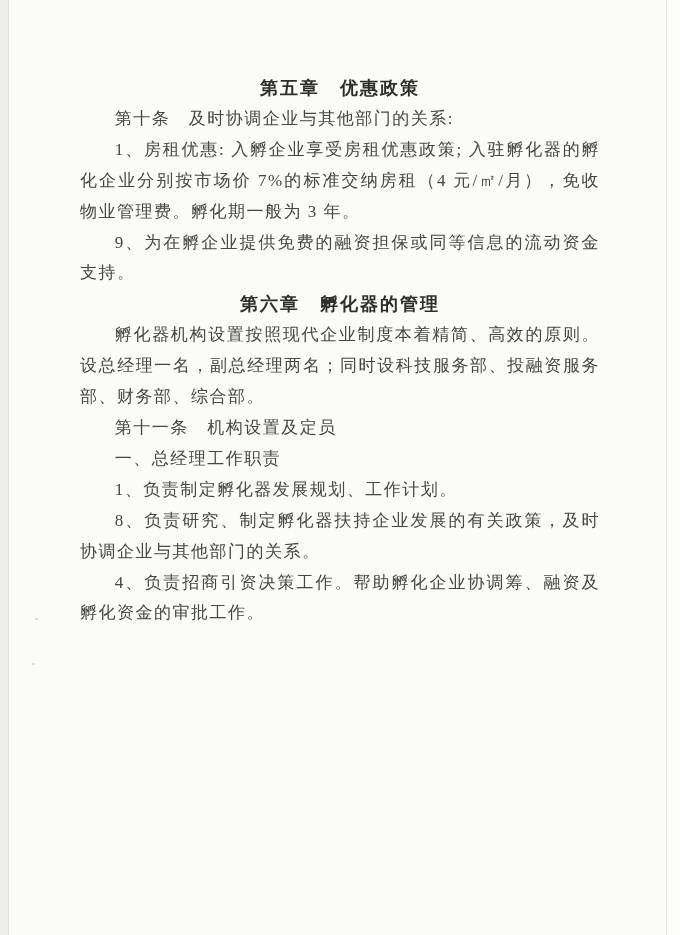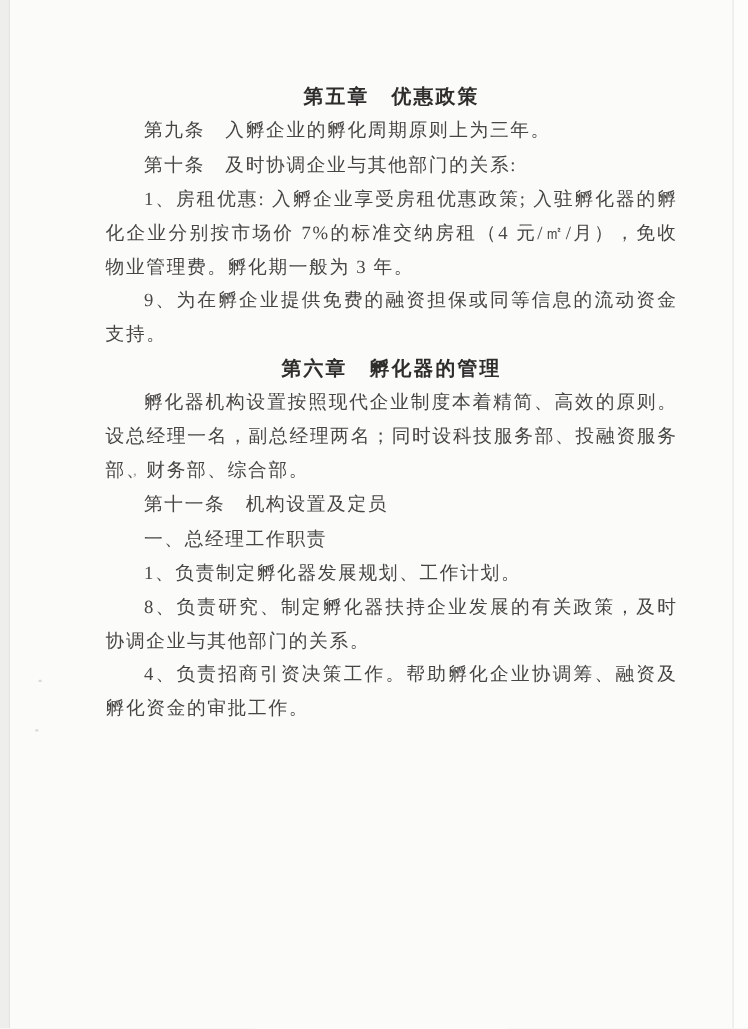--- a/index.html
+++ b/index.html
@@ -41,7 +41,7 @@
   
   .content {
     position: absolute;
-    left: 96px; top: 73px;
+    left: 80px; top: 73px;
     width: 520px;
     color: #474645;
     font-size: 17px;

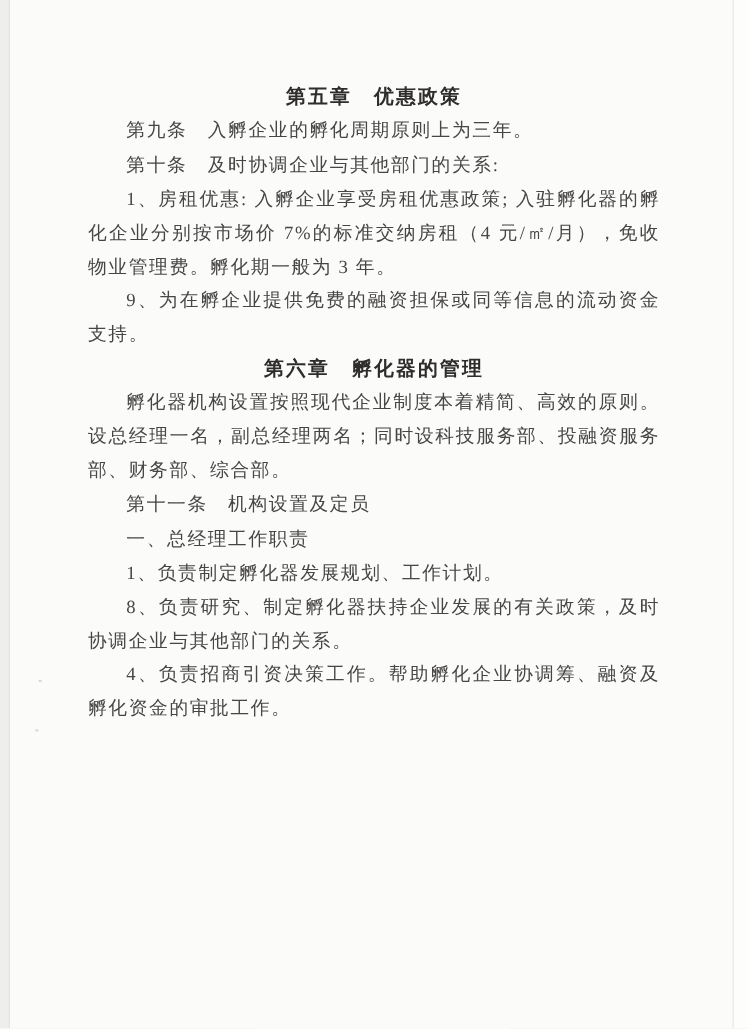--- a/index.html
+++ b/index.html
@@ -75,7 +75,6 @@
   <div class="content">
     <h1 class="chapter-heading">第五章　优惠政策</h1>
 
-    <p class="para">第九条　入孵企业的孵化周期原则上为三年。</p>
 
     <p class="para">第十条　及时协调企业与其他部门的关系:</p>
 

